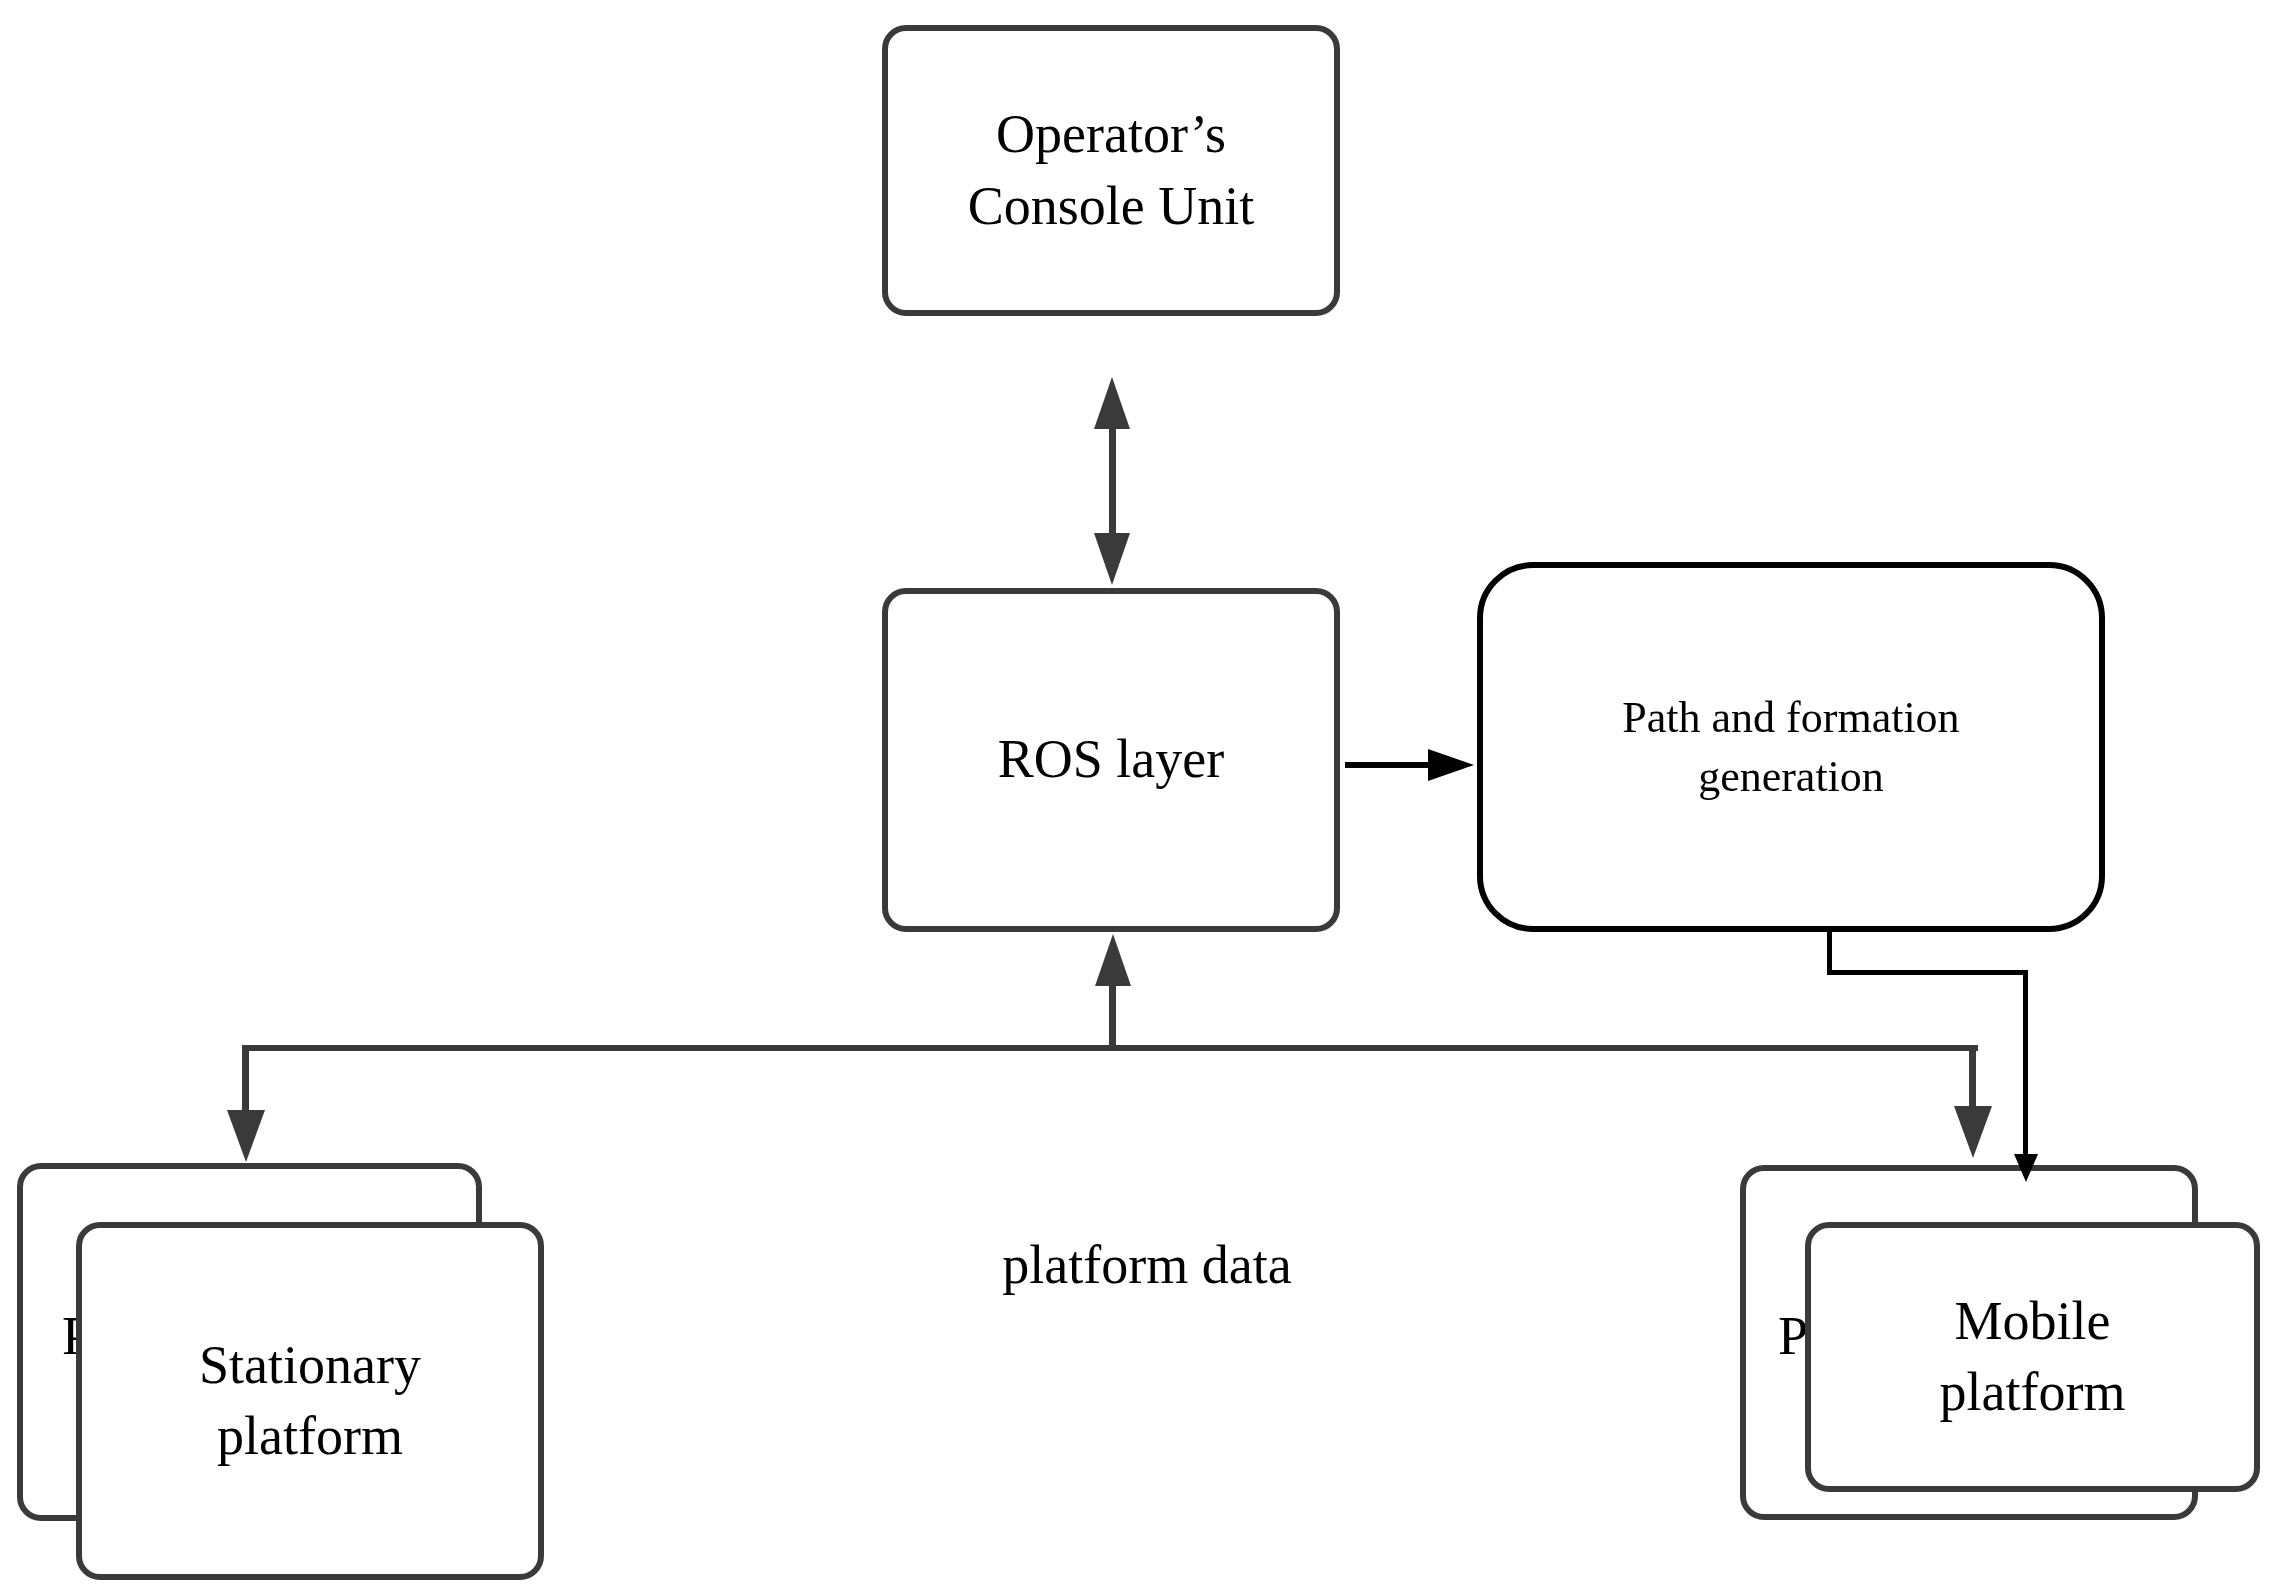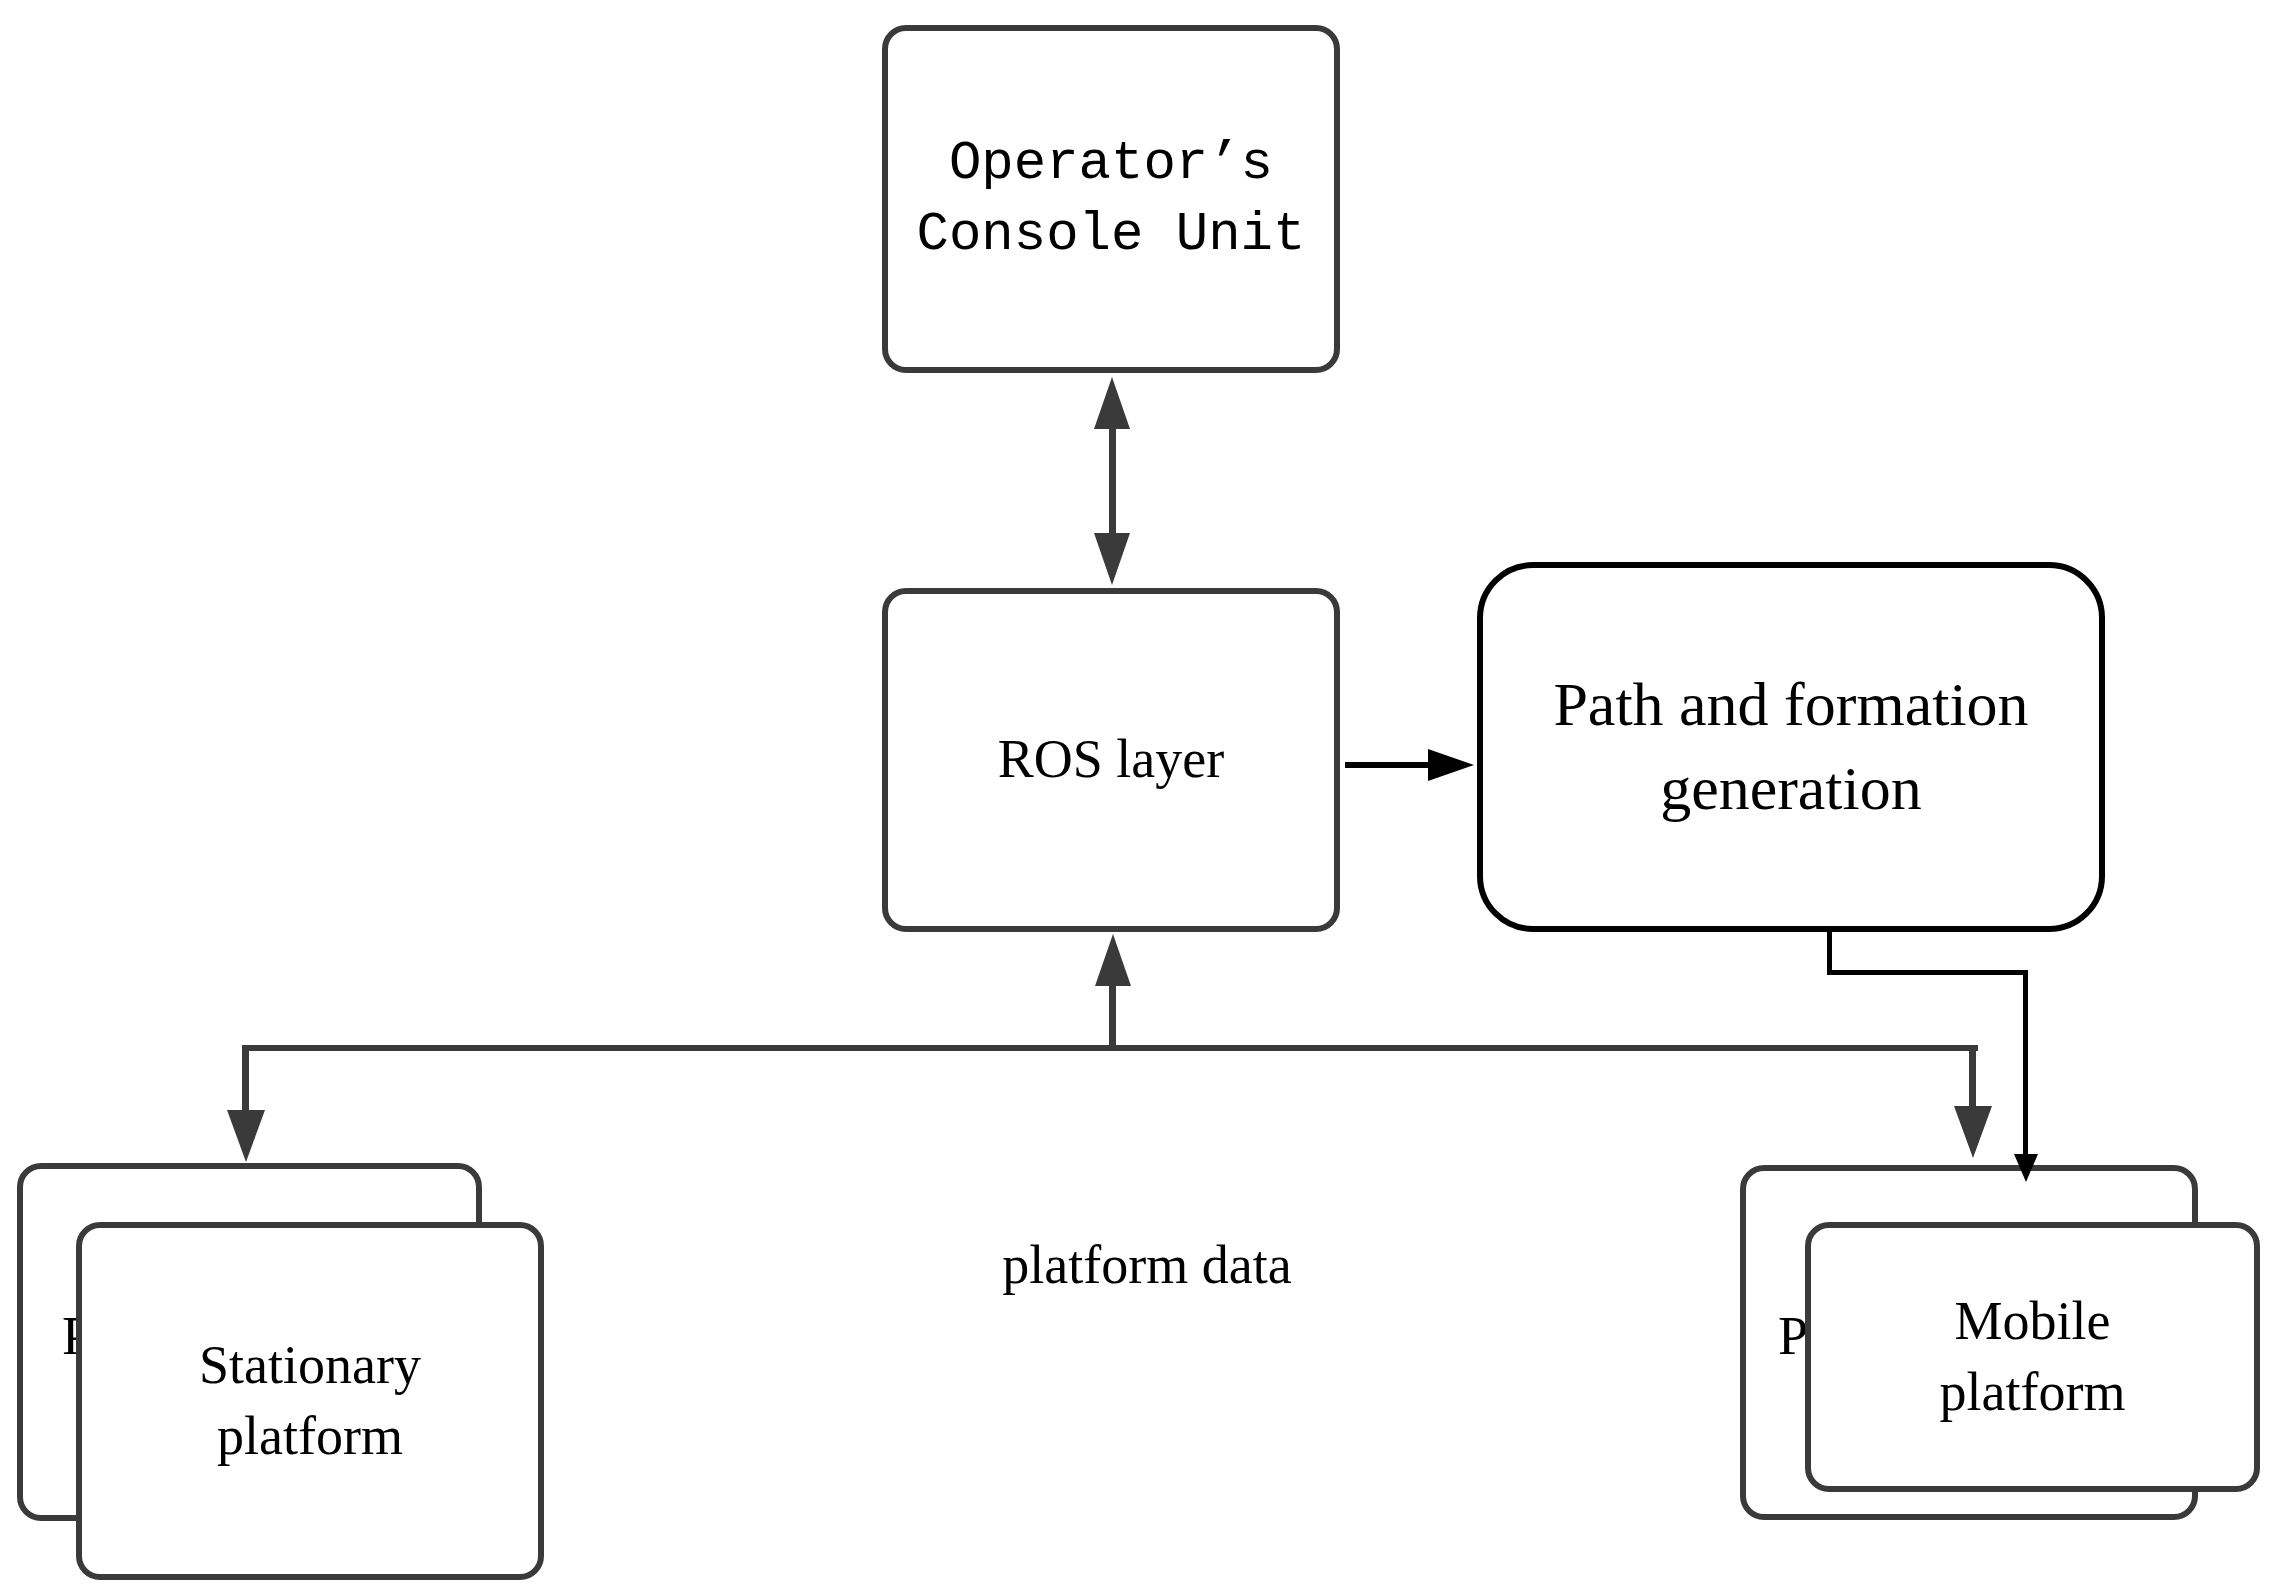--- a/index.html
+++ b/index.html
@@ -22,7 +22,7 @@
     box-sizing:border-box;
   }
   .node .lbl{font-size:54px;line-height:1.32;}
-  .op-box   {left:882px;  top:25px;   width:458px; height:348px;font-family:Liberation Mono, monospace;}
+  .op-box   {left:882px;  top:25px;   width:458px; height:291px;}
   .ros-box  {left:882px;  top:588px;  width:458px; height:344px;}
   .path-box {left:1477px; top:562px;  width:628px; height:370px;
              border:6px solid #000; border-radius:56px;}

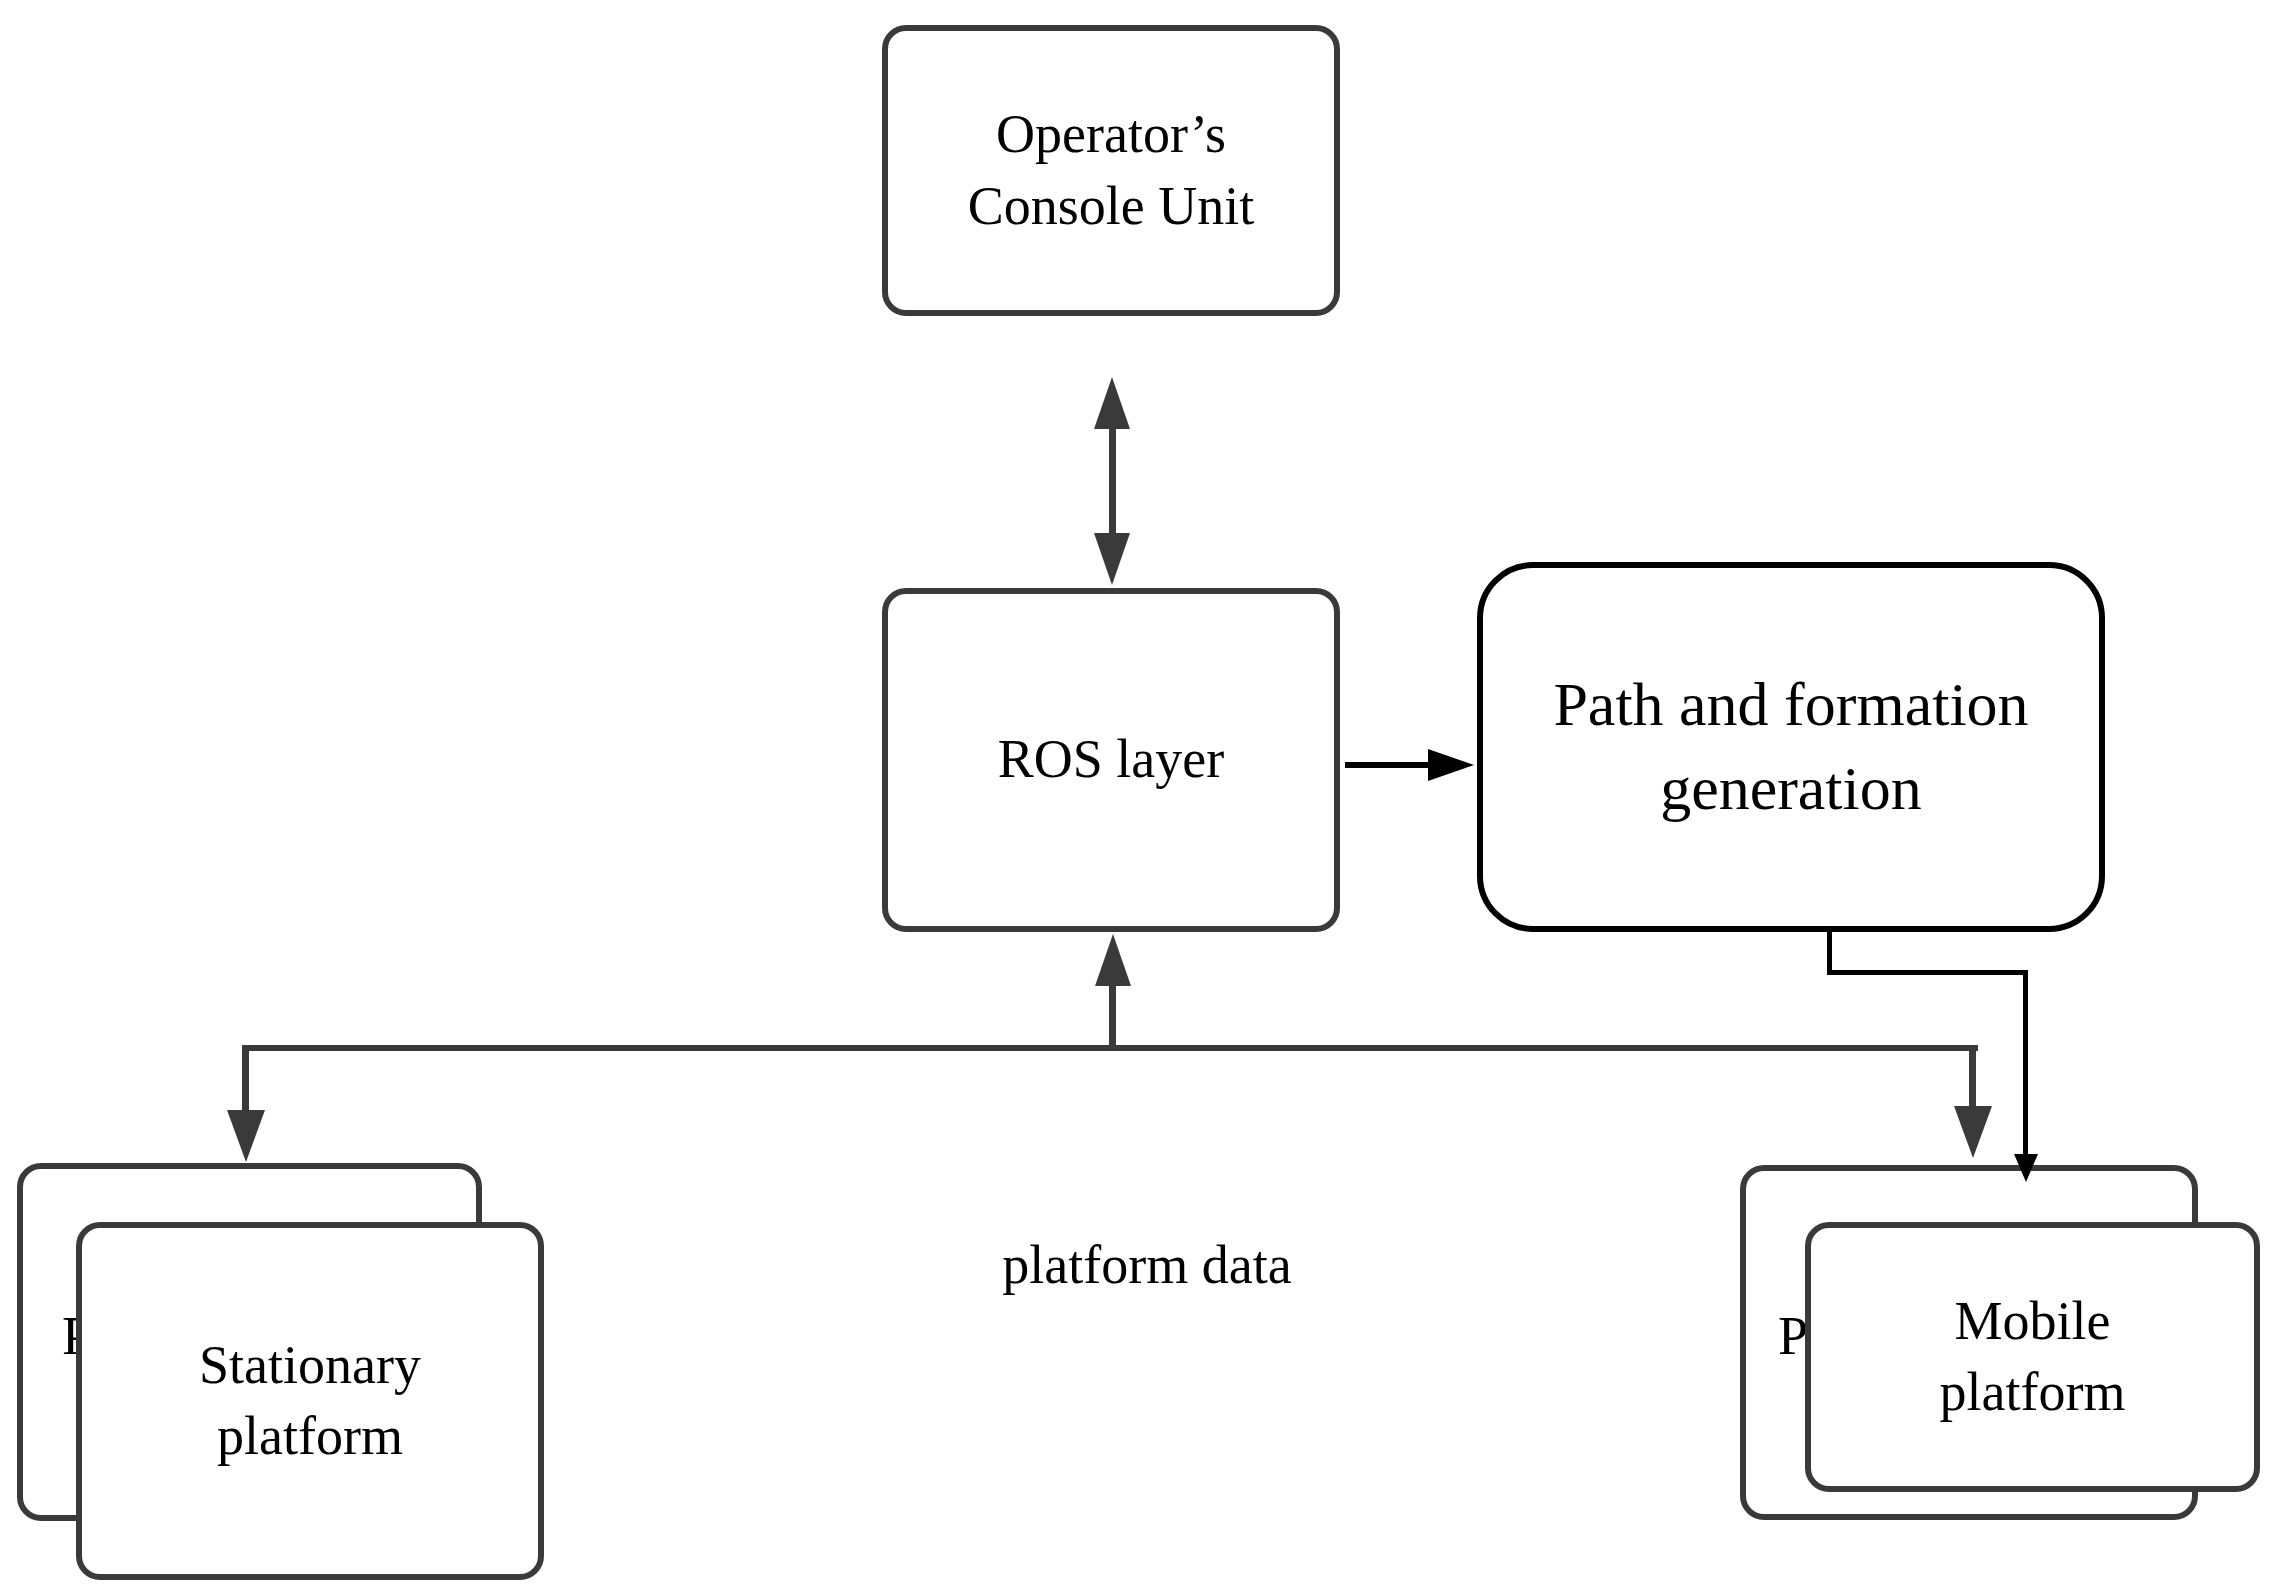--- a/index.html
+++ b/index.html
@@ -26,7 +26,7 @@
   .ros-box  {left:882px;  top:588px;  width:458px; height:344px;}
   .path-box {left:1477px; top:562px;  width:628px; height:370px;
              border:6px solid #000; border-radius:56px;}
-  .path-box .lbl{font-size:62px;line-height:1.35;}
+  .path-box .lbl{font-size:44px;line-height:1.35;}
   .stack-back-left  {left:17px;   top:1163px; width:465px; height:358px; z-index:1;}
   .stack-front-left {left:76px;   top:1222px; width:468px; height:358px; z-index:2;}
   .stack-back-right {left:1740px; top:1165px; width:458px; height:355px; z-index:1;}

